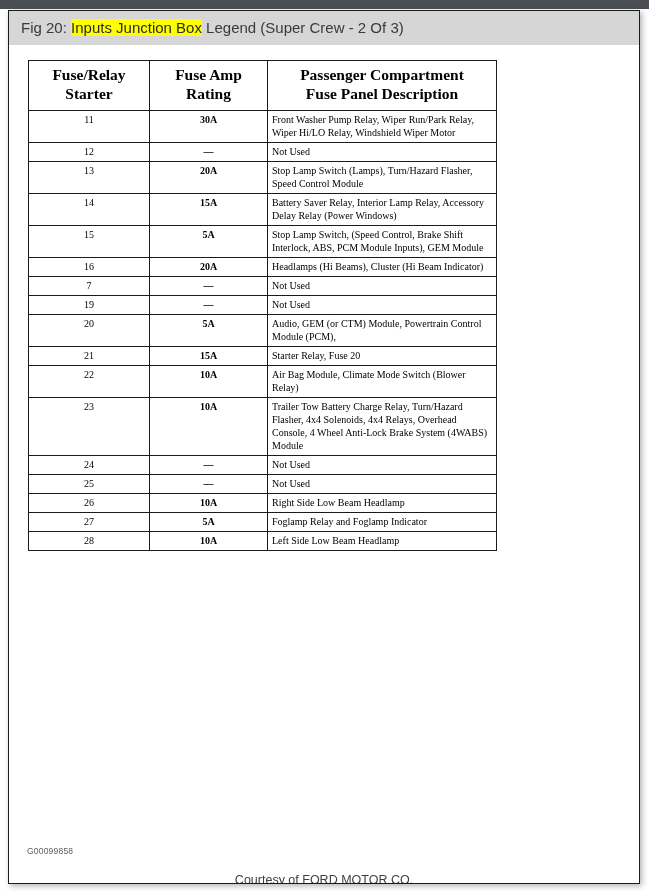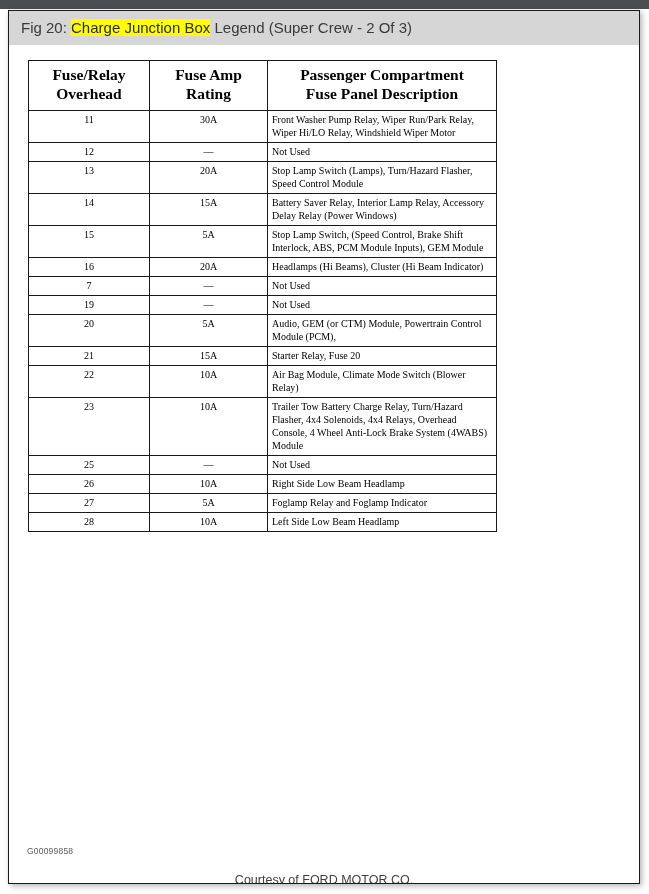--- a/index.html
+++ b/index.html
@@ -142,7 +142,7 @@
 <div class="page-panel">
 
   <div class="title-bar">
-    <div class="title-text"><span>Fig 20: </span><span class="hl">Charge Junction Box</span><span> Legend (Super Crew - 2 Of 3)</span></div>
+    <div class="title-text"><span>Fig 20: </span><span class="hl">Inputs Junction Box</span><span> Legend (Super Crew - 2 Of 3)</span></div>
   </div>
 
   <div class="page-body">

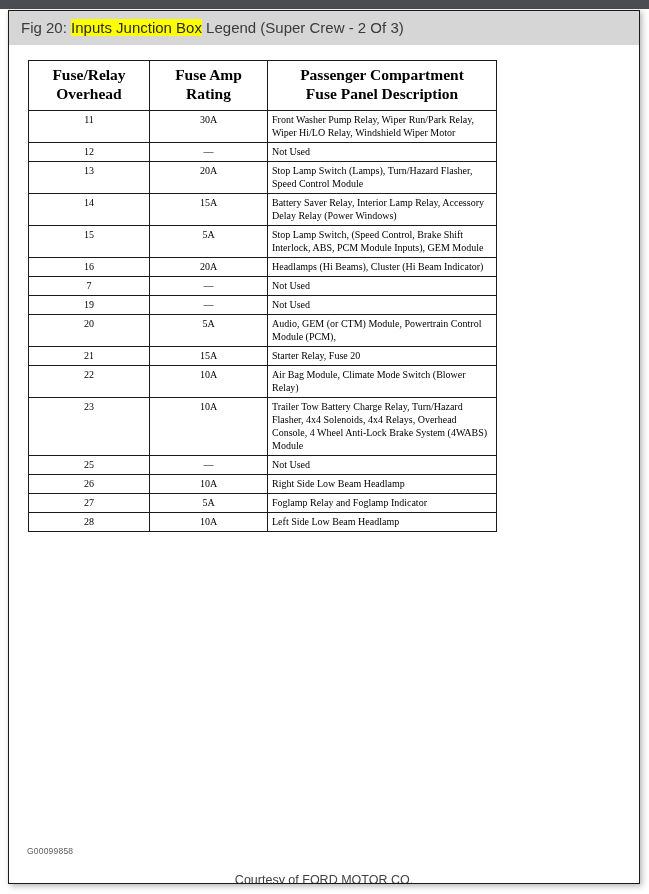--- a/index.html
+++ b/index.html
@@ -152,7 +152,7 @@
         <tr>
           <th class="h-loc">
             <span>Fuse/Relay</span><br>
-            <span>Overhead</span>
+            <span>Starter</span>
           </th>
           <th class="h-amp">
             <span>Fuse Amp</span><br>

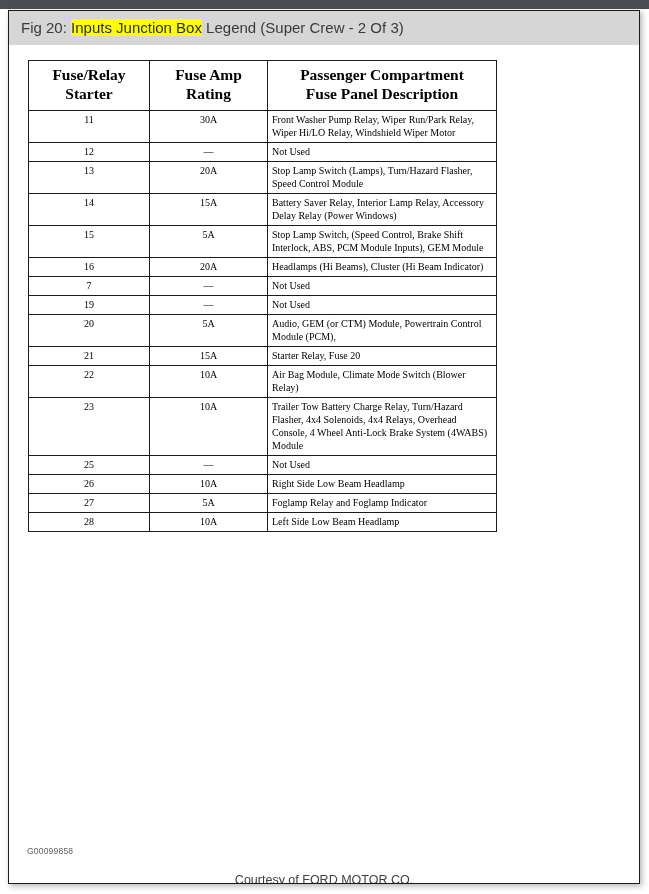--- a/index.html
+++ b/index.html
@@ -109,6 +109,7 @@
   td.c-amp {
     text-align: center;
     width: 109px;
+    font-weight: bold;
   }
   td.c-desc {
     text-align: left;

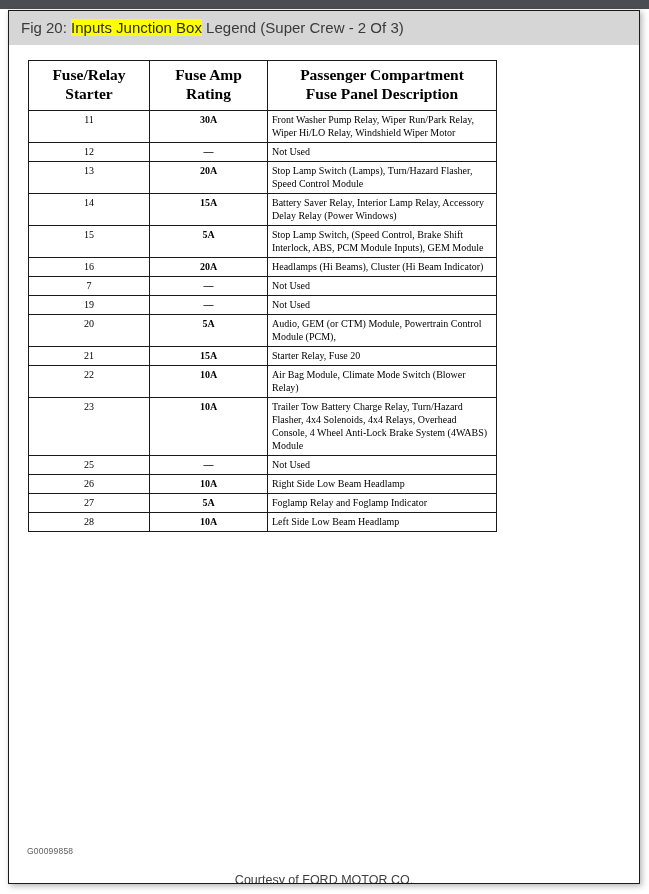--- a/index.html
+++ b/index.html
@@ -227,6 +227,11 @@
             <td class="c-desc">Trailer Tow Battery Charge Relay, Turn/Hazard Flasher, 4x4 Solenoids, 4x4 Relays, Overhead Console, 4 Wheel Anti-Lock Brake System (4WABS) Module</td>
           </tr>
           <tr>
+            <td class="c-loc">24</td>
+            <td class="c-amp">—</td>
+            <td class="c-desc">Not Used</td>
+          </tr>
+          <tr>
             <td class="c-loc">25</td>
             <td class="c-amp">—</td>
             <td class="c-desc">Not Used</td>

